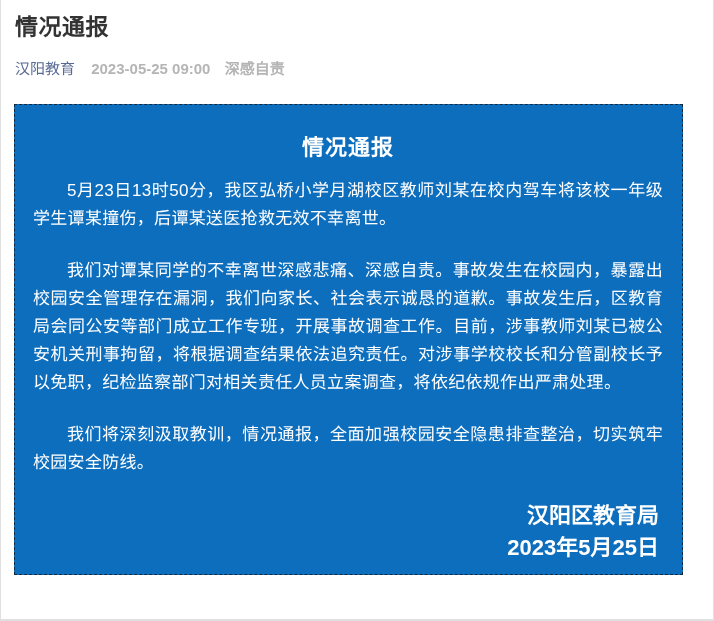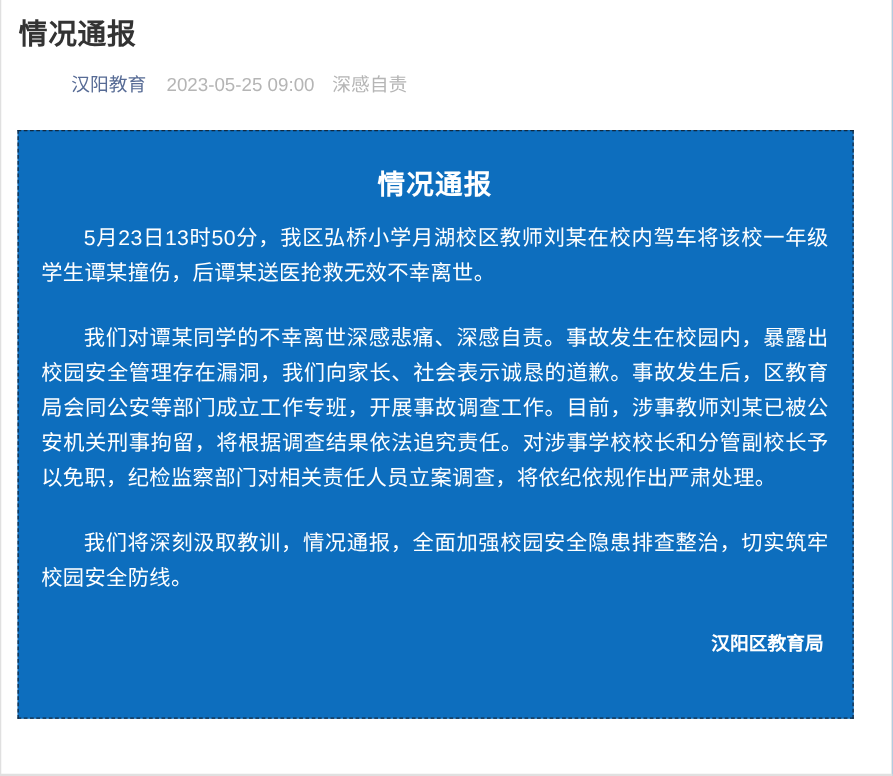--- a/index.html
+++ b/index.html
@@ -44,7 +44,6 @@
     color: var(--account-link);
     margin-right: 12px;
     cursor: pointer;
-    margin-left: 42px;
   }
   .byline .meta {
     color: var(--meta-text);

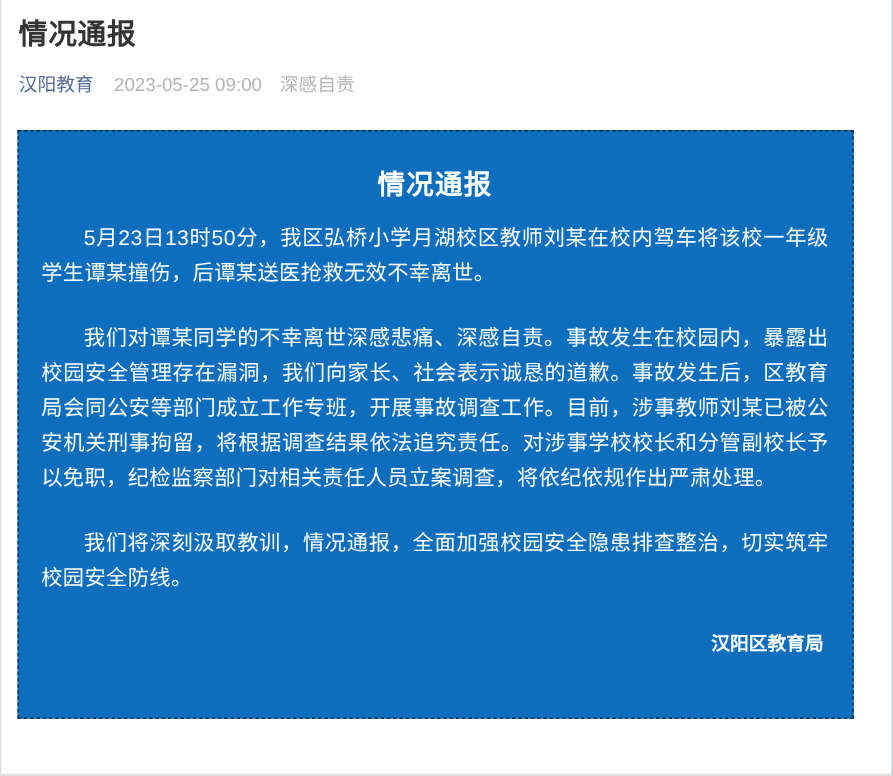--- a/index.html
+++ b/index.html
@@ -48,6 +48,7 @@
   .byline .meta {
     color: var(--meta-text);
     margin-right: 10px;
+    font-weight: bold;
   }
   .notice-box {
     margin: 25px 0 0 13px;

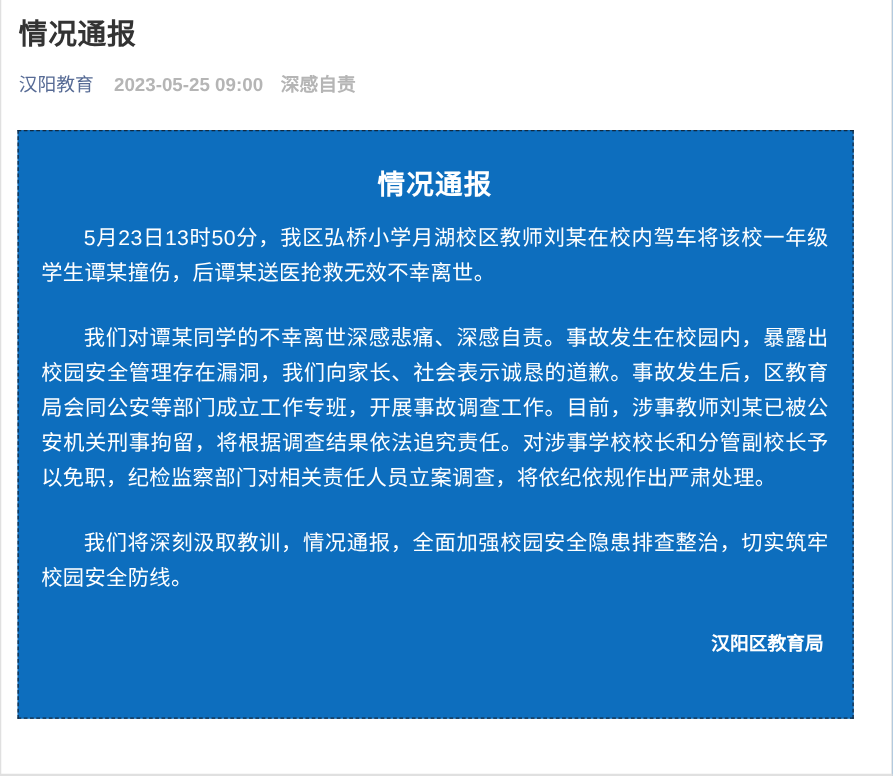--- a/index.html
+++ b/index.html
@@ -82,7 +82,7 @@
     margin-top: 6px;
     text-align: right;
     color: var(--notice-text);
-    font-size: 15px;
+    font-size: 22px;
     font-weight: bold;
     line-height: 30px;
     padding-right: 4px;

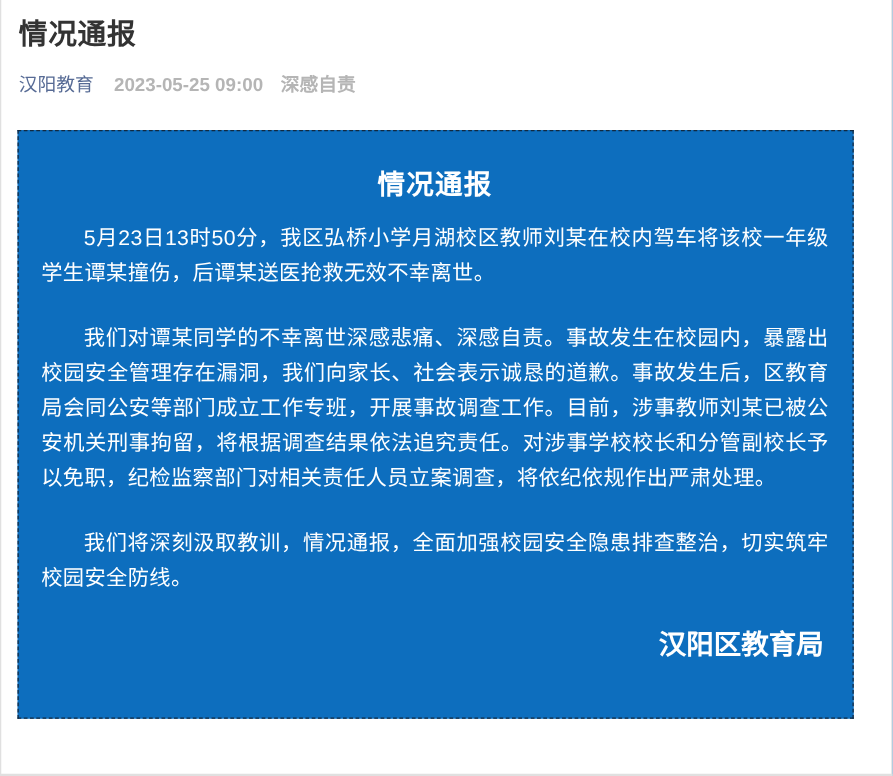--- a/index.html
+++ b/index.html
@@ -110,6 +110,7 @@
   </div>
   <div class="notice-signature">
     <div>汉阳区教育局</div>
+    <div>2023年5月25日</div>
   </div>
 </div>
 

